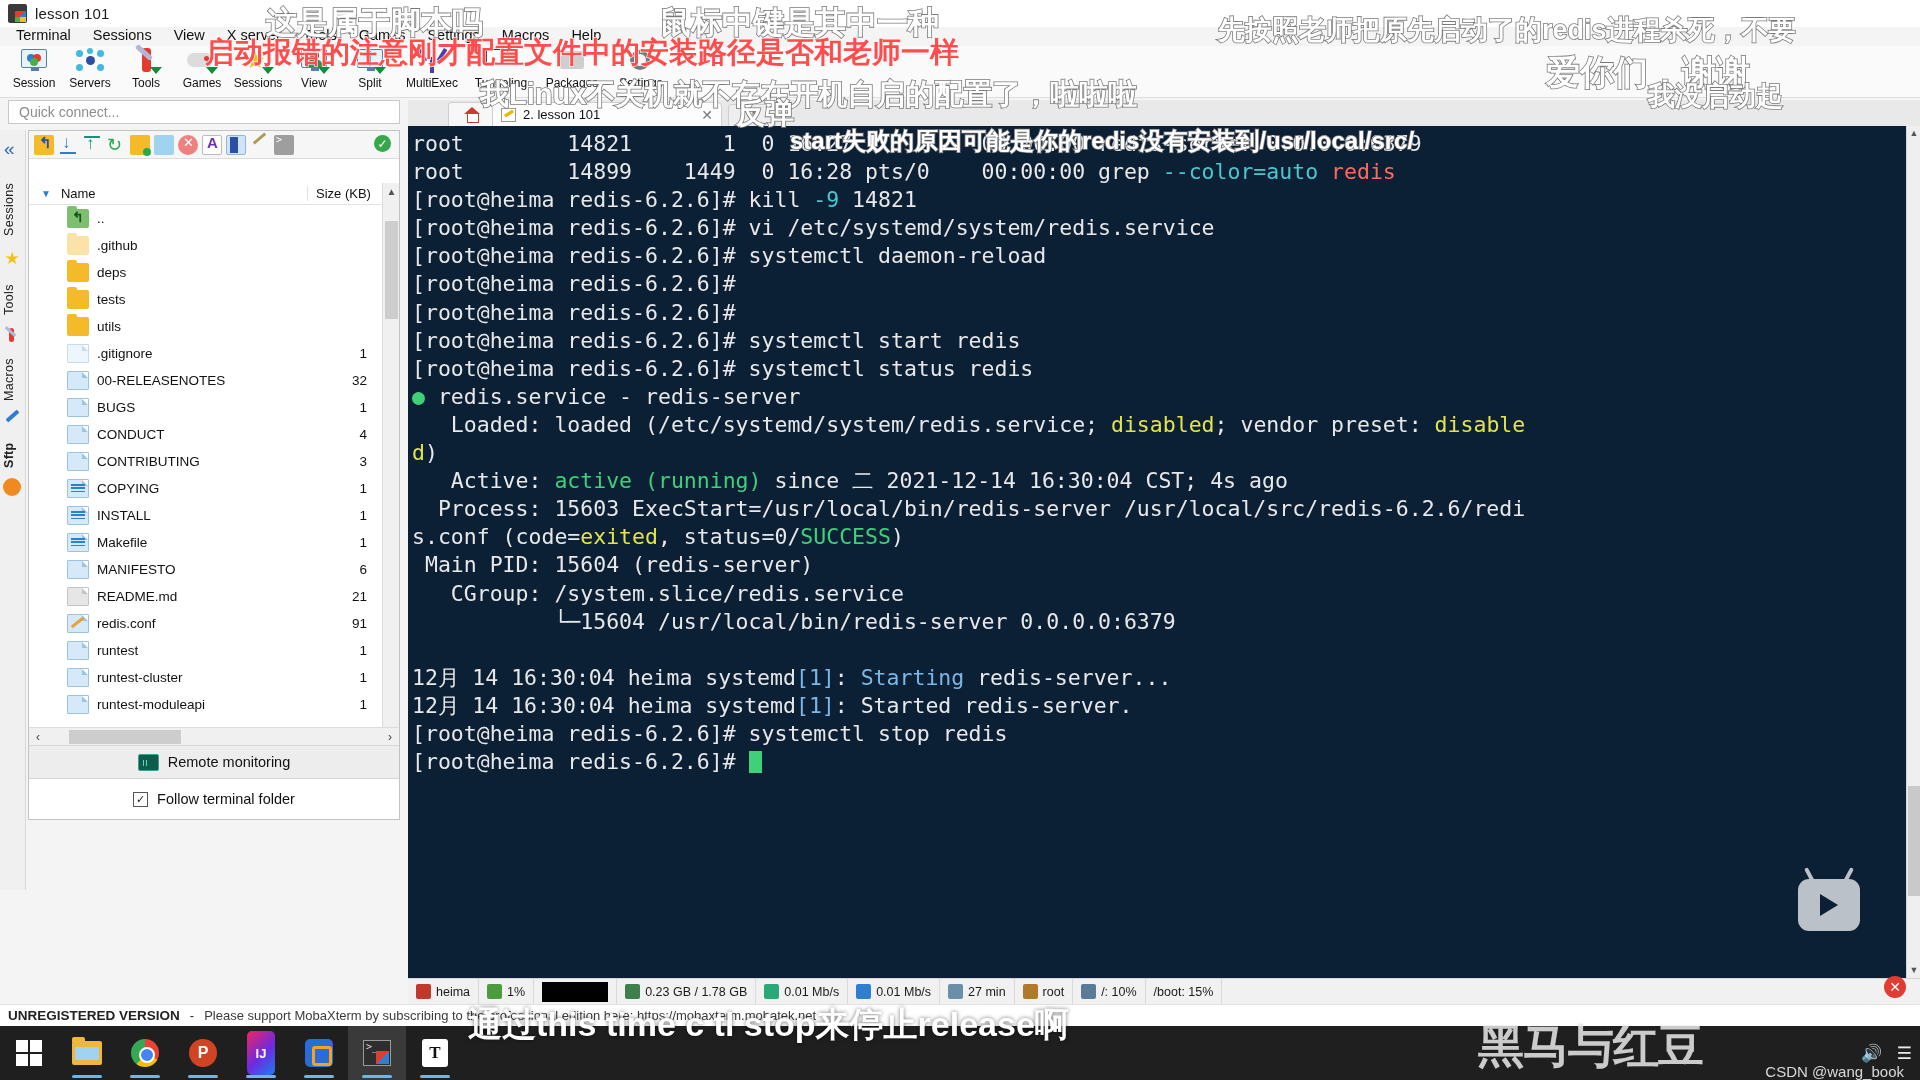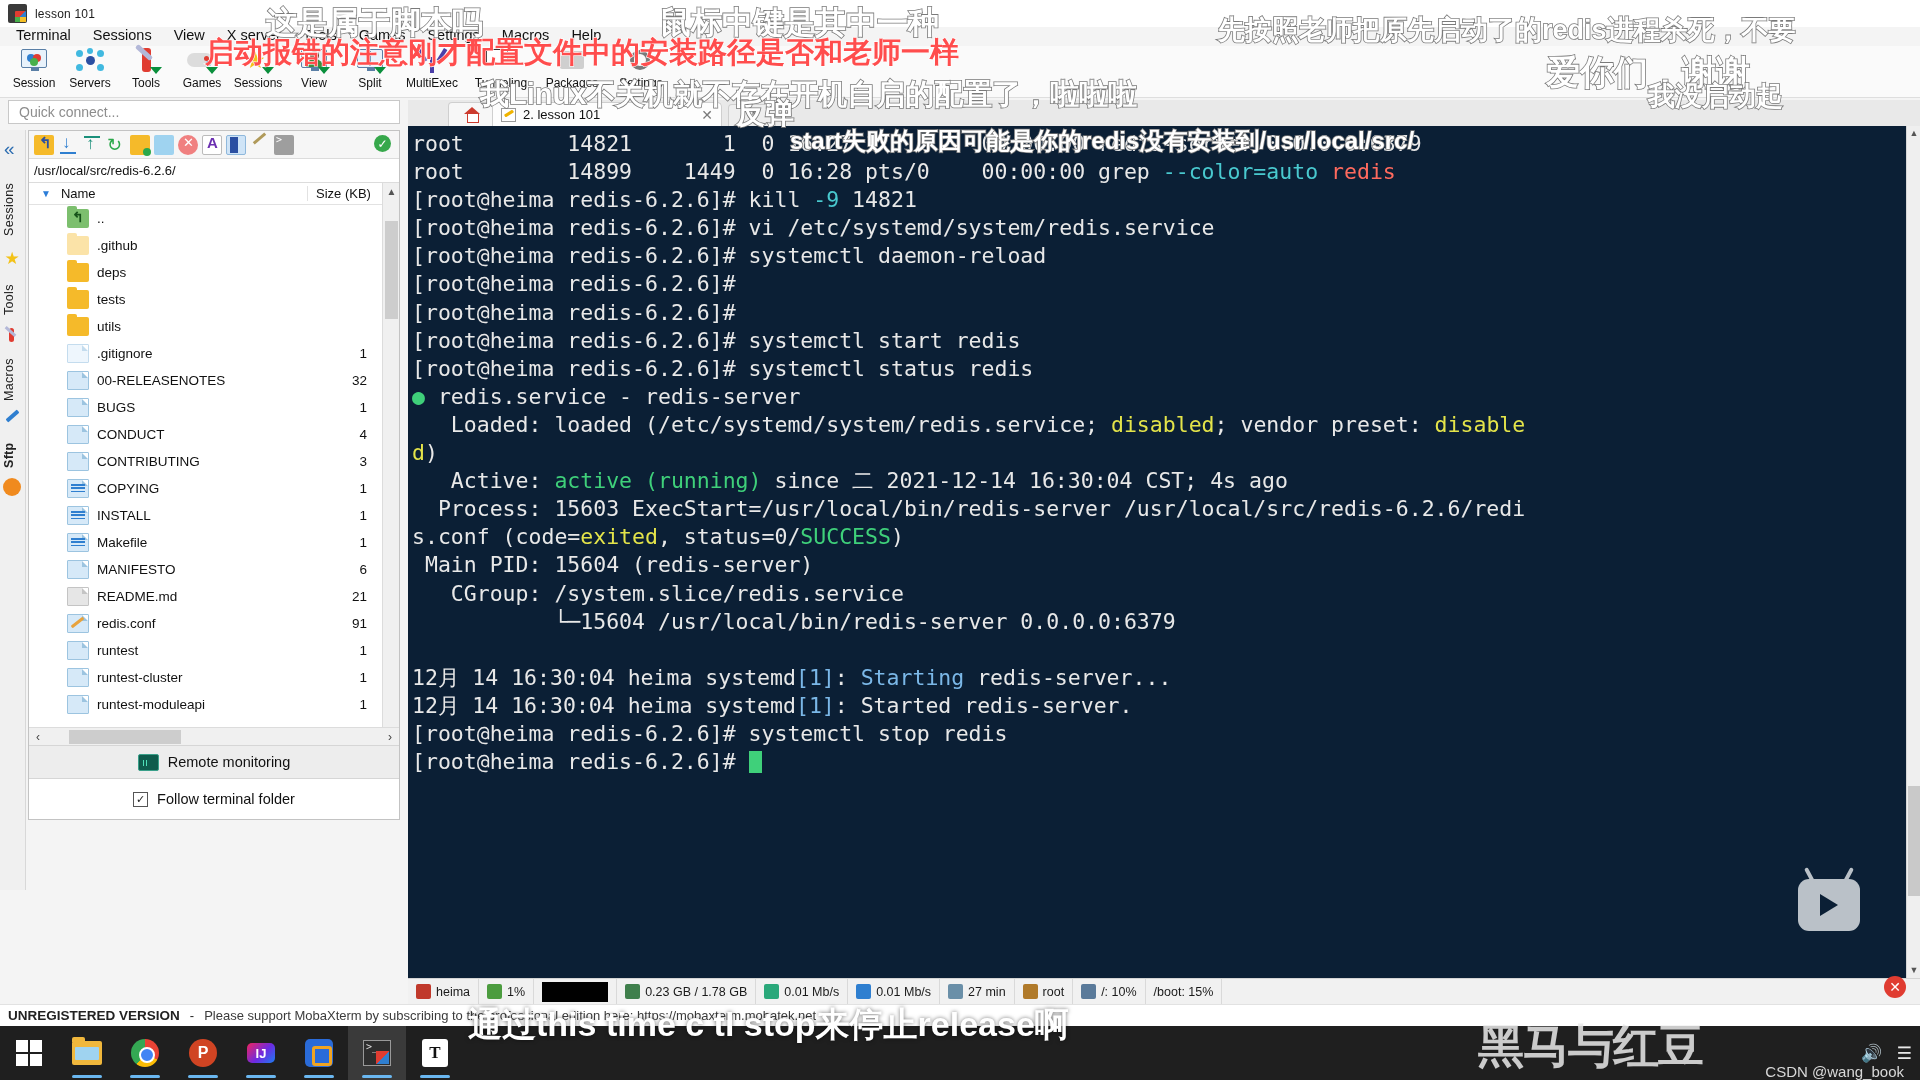--- a/index.html
+++ b/index.html
@@ -38,7 +38,7 @@
     content:""; position:absolute; right:1px; bottom:1px; width:11px; height:5.5px;
     background: linear-gradient(90deg,#47b04b 0%, #47b04b 50%, #f6c026 50%, #f6c026 100%);
   }
-  .title-text { font-size: 12px; color: #1c1c1c; letter-spacing: .2px; }
+  .title-text { font-size: 15px; color: #1c1c1c; letter-spacing: .2px; }
 
   
   .menubar {

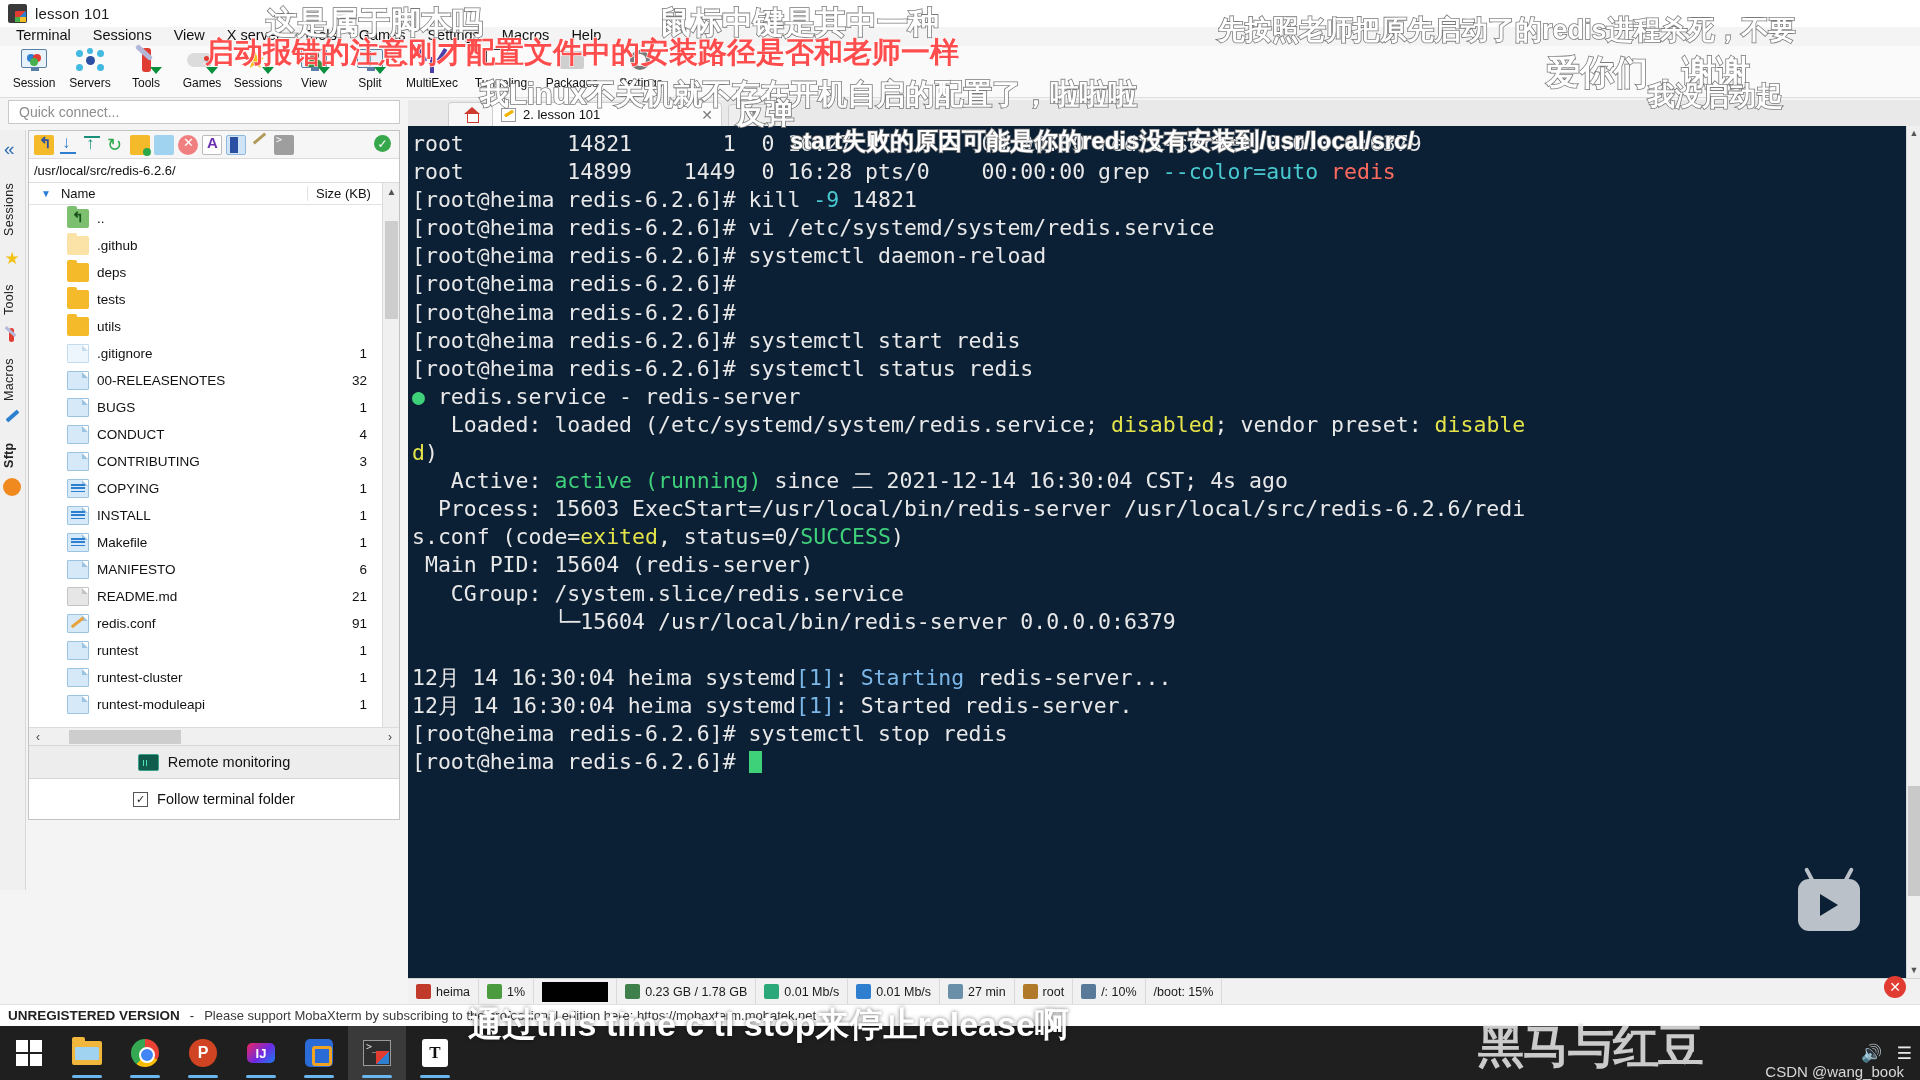--- a/index.html
+++ b/index.html
@@ -485,9 +485,6 @@
         </div>
       </div>
 
-      <div class="fb-path">
-        <span>/usr/local/src/redis-6.2.6/</span>
-      </div>
       <div class="fb-check">✓</div>
 
       <div class="fb-head">

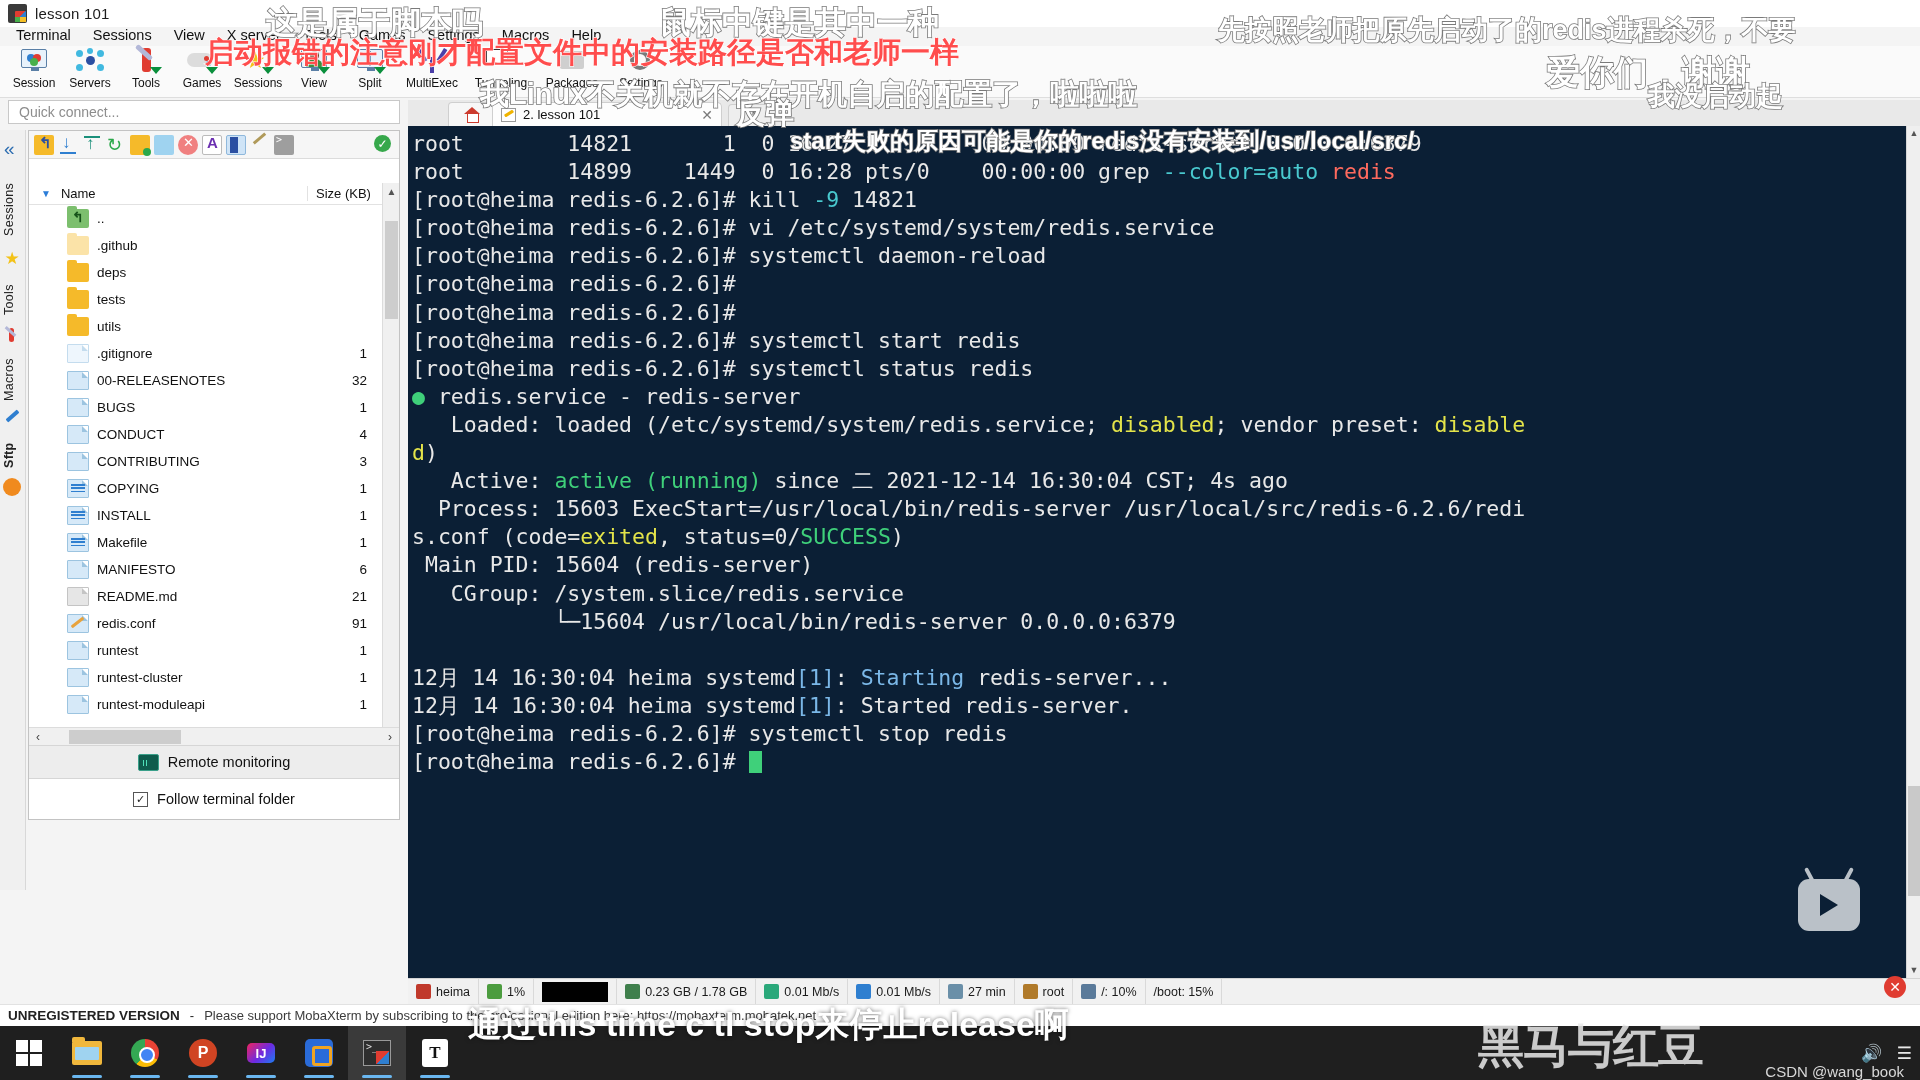--- a/index.html
+++ b/index.html
@@ -273,7 +273,7 @@
   .ico-chrome{width:28px;height:28px;border-radius:50%;background:conic-gradient(#ea4335 0 33%,#fbbc05 33% 60%,#34a853 60% 100%);position:relative;}
   .ico-chrome::after{content:"";position:absolute;left:8px;top:8px;width:12px;height:12px;border-radius:50%;background:#4285f4;border:2px solid #fff;}
   .ico-ppt{width:28px;height:28px;border-radius:50%;background:#d04423;color:#fff;font-weight:bold;font-size:16px;display:flex;align-items:center;justify-content:center;font-family:"Liberation Sans",sans-serif;}
-  .ico-idea{width:28px;height:20px;border-radius:5px;background:linear-gradient(135deg,#f0245e,#6d2ae2 55%,#1b7ff0);color:#fff;font-size:13px;font-weight:bold;display:flex;align-items:center;justify-content:center;font-family:"Liberation Sans",sans-serif;}
+  .ico-idea{width:28px;height:44px;border-radius:5px;background:linear-gradient(135deg,#f0245e,#6d2ae2 55%,#1b7ff0);color:#fff;font-size:13px;font-weight:bold;display:flex;align-items:center;justify-content:center;font-family:"Liberation Sans",sans-serif;}
   .ico-vbox{width:28px;height:28px;border-radius:5px;background:#2a6bd8;position:relative;}
   .ico-vbox::after{content:"";position:absolute;left:7px;top:7px;width:14px;height:14px;border:3px solid #f0a422;border-radius:3px;}
   .ico-moba{width:28px;height:26px;background:#2e2e2e;border:1px solid #999;position:relative;}

